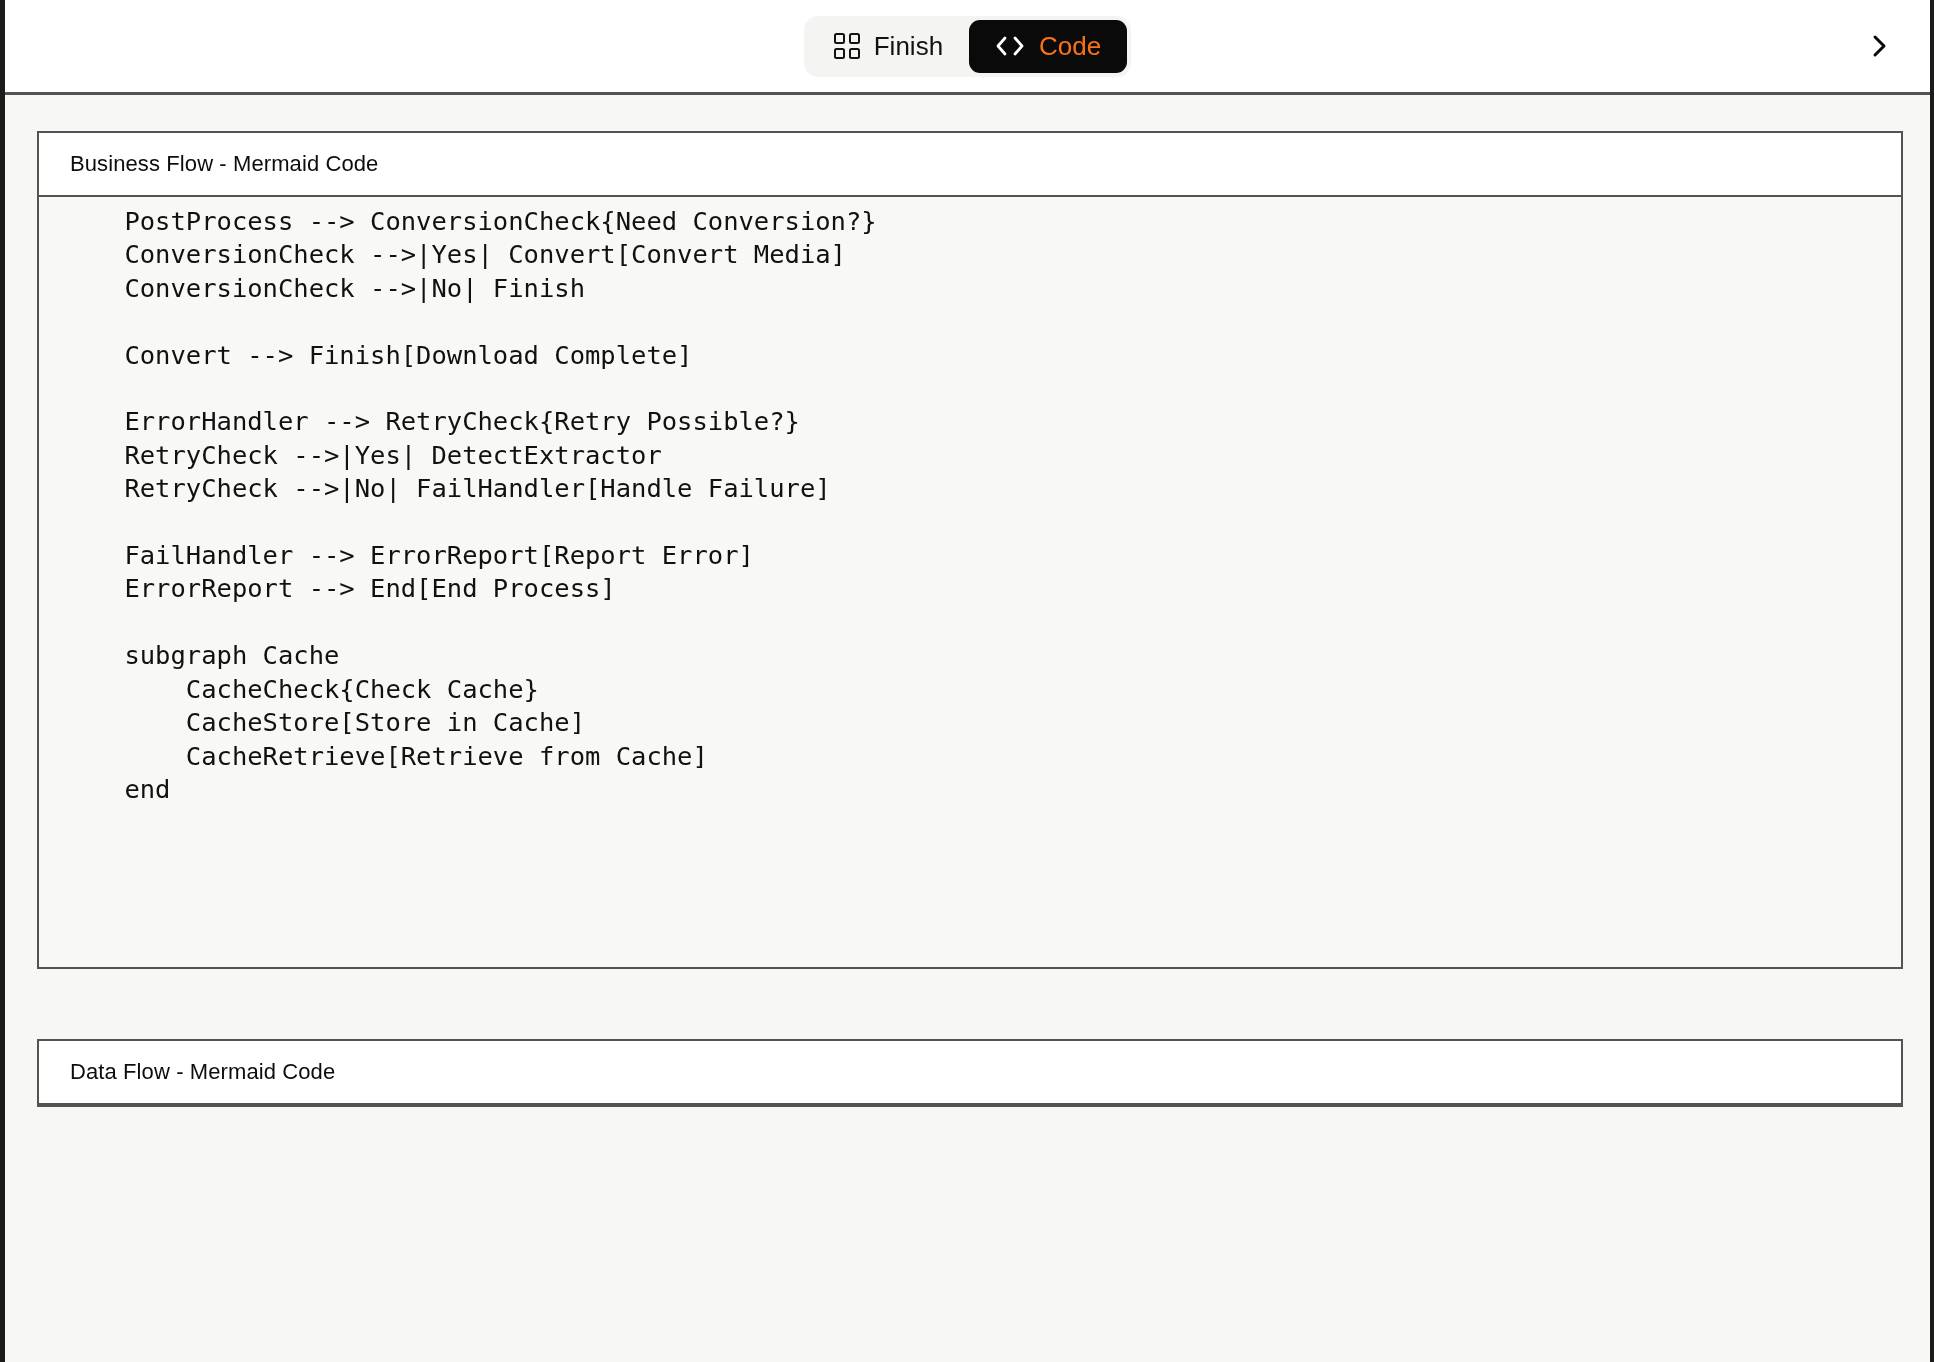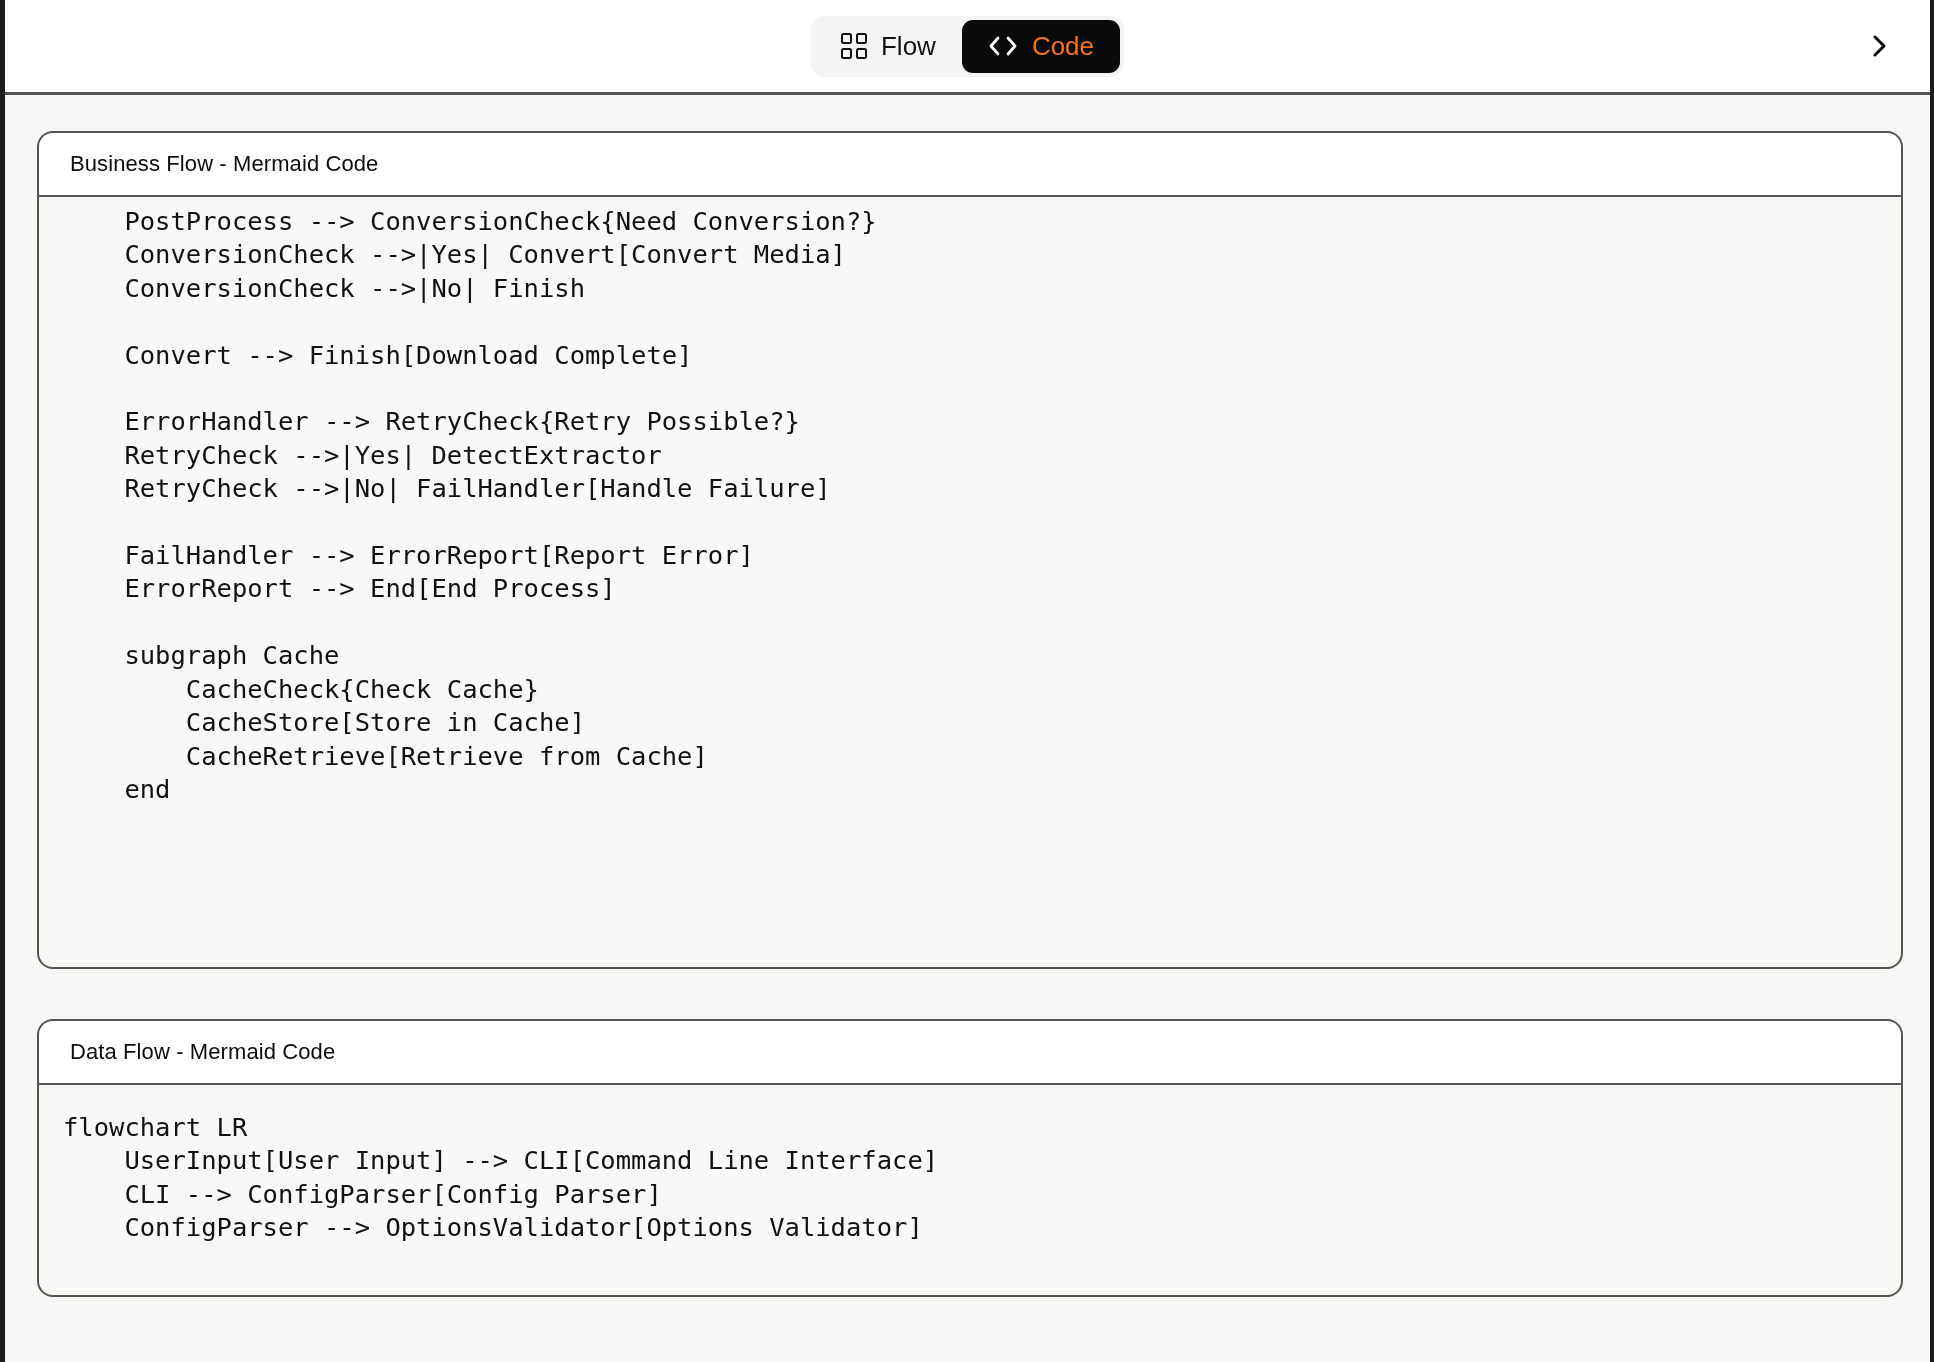--- a/index.html
+++ b/index.html
@@ -161,7 +161,7 @@
             <i></i>
             <i></i>
         </span>
-        <span>Flow</span>
+        <span>Finish</span>
       </button>
 
       <button class="toggle-btn active">

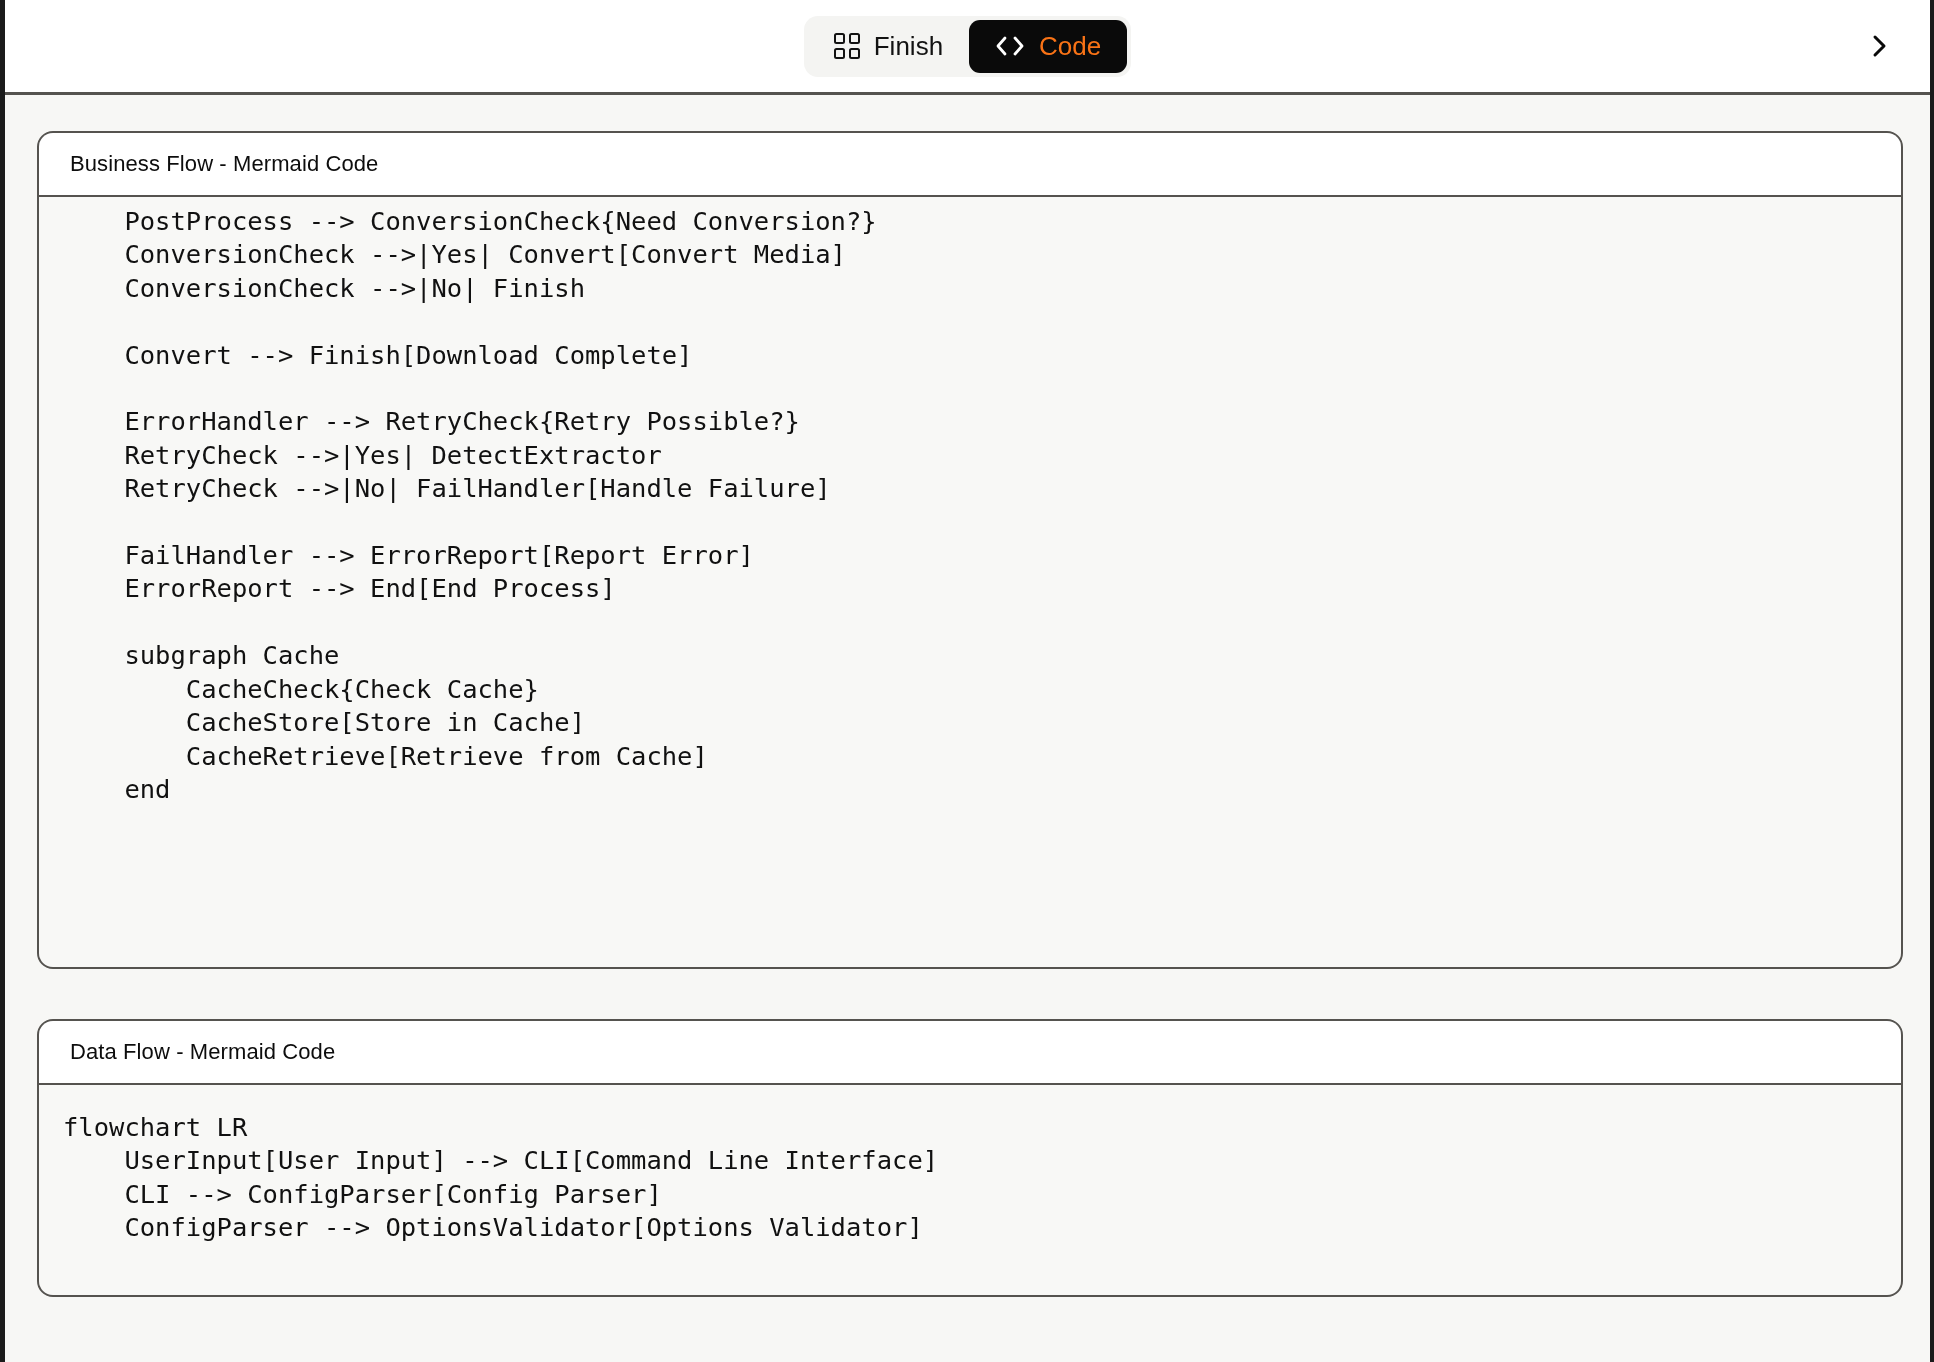--- a/index.html
+++ b/index.html
@@ -109,9 +109,9 @@
   .card {
     background: #737373;
     border: 2.5px solid #55534f;
-    border-radius: 16px;
-    overflow: hidden;
-    margin-bottom: 50px;
+    border-radius: 0;
+    overflow: hidden;
+    margin-bottom: 70px;
   }
 
   .card-header {

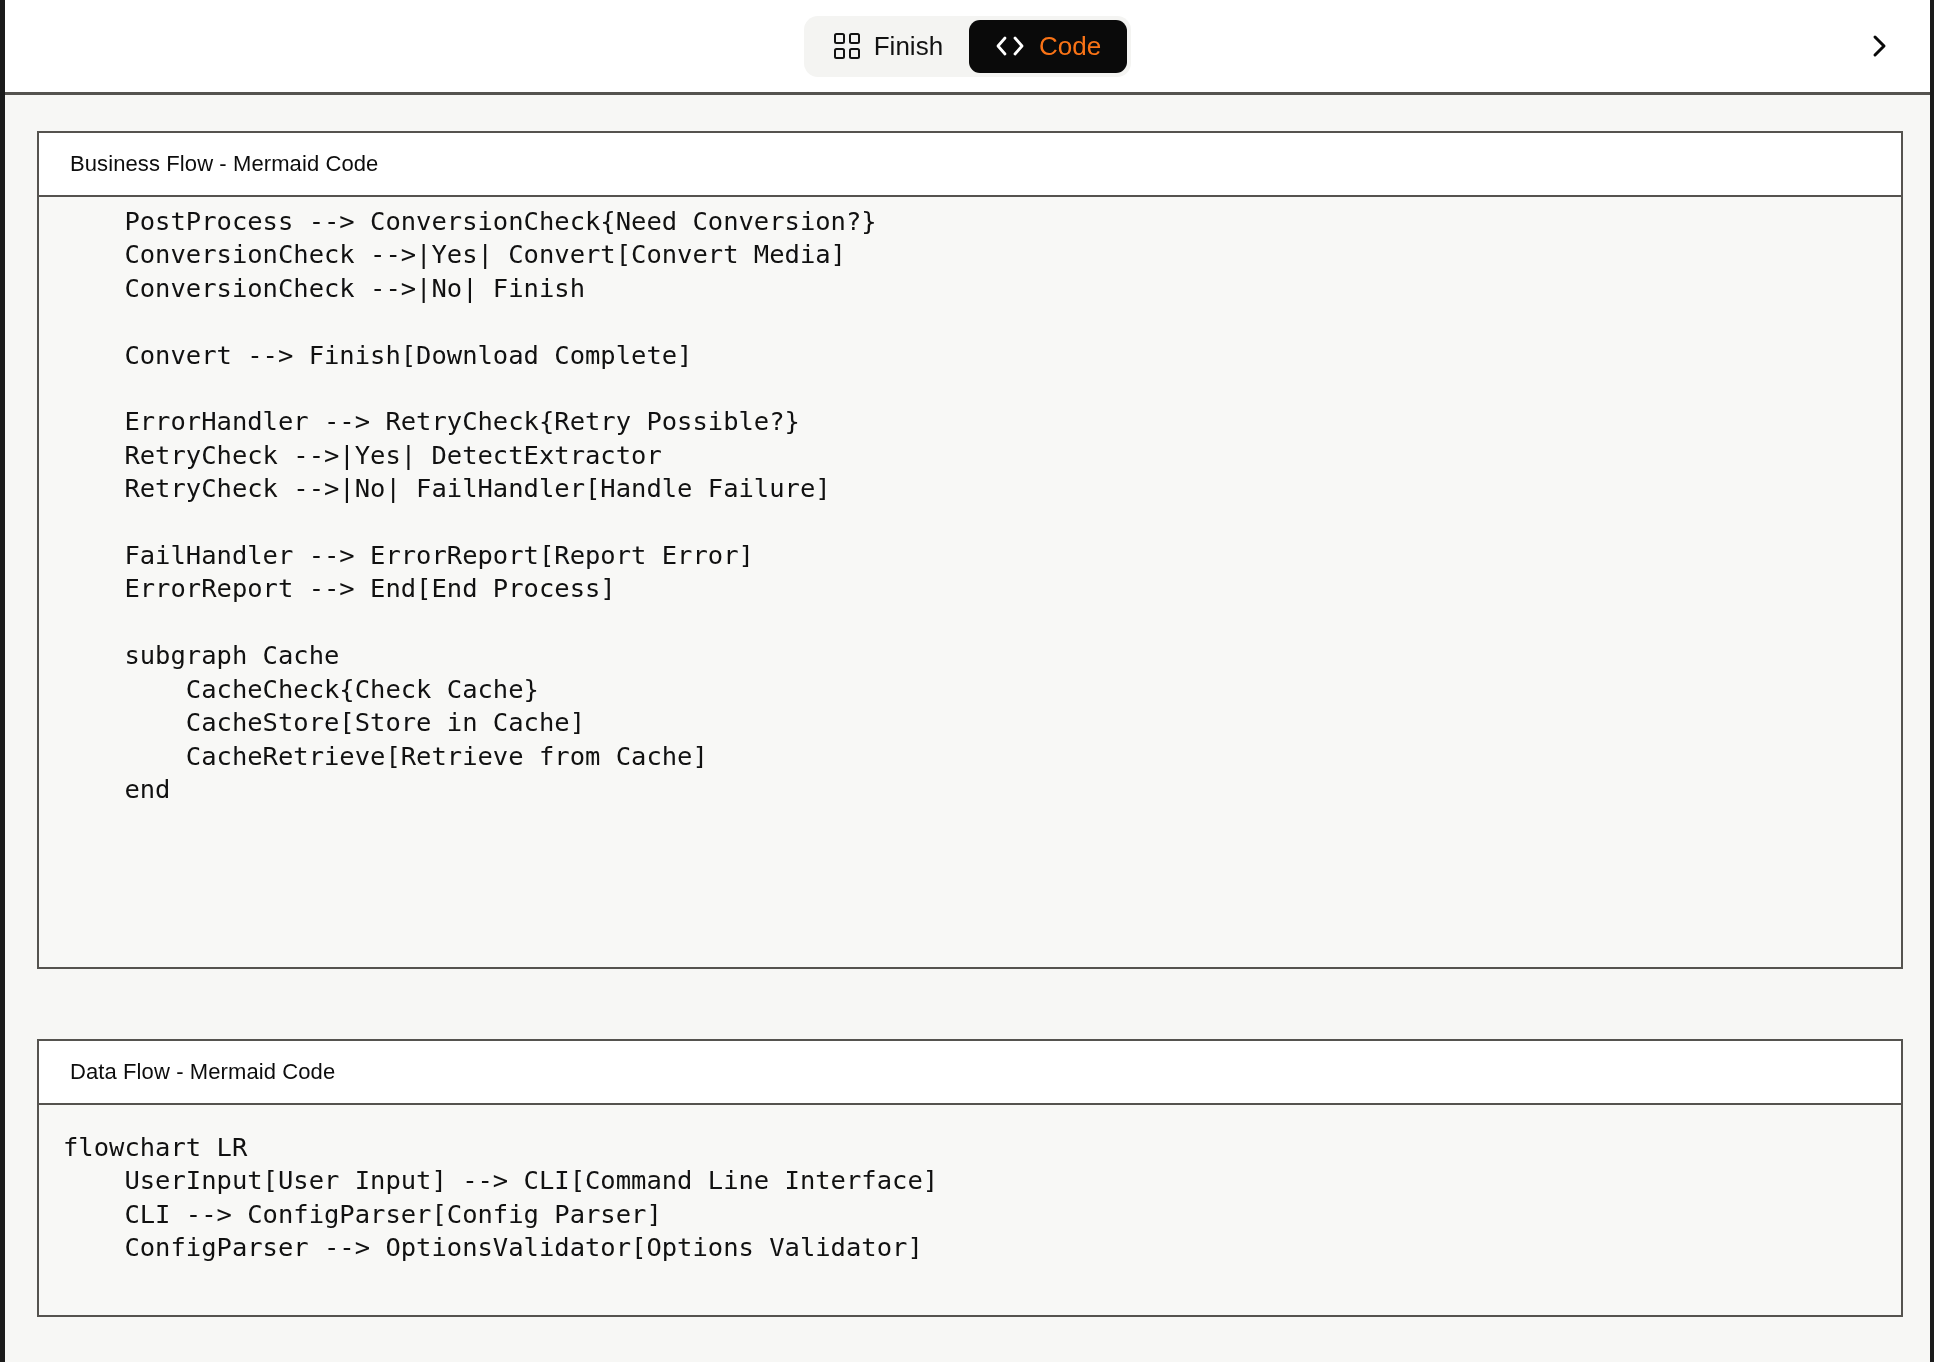--- a/index.html
+++ b/index.html
@@ -216,12 +216,6 @@
       <div class="card-header">
         <div class="card-title">Data Flow - Mermaid Code</div>
       </div>
-      <div class="card-body">
-        <pre class="code">flowchart LR
-    UserInput[User Input] --&gt; CLI[Command Line Interface]
-    CLI --&gt; ConfigParser[Config Parser]
-    ConfigParser --&gt; OptionsValidator[Options Validator]</pre>
-      </div>
     </div>
 
   </div>

